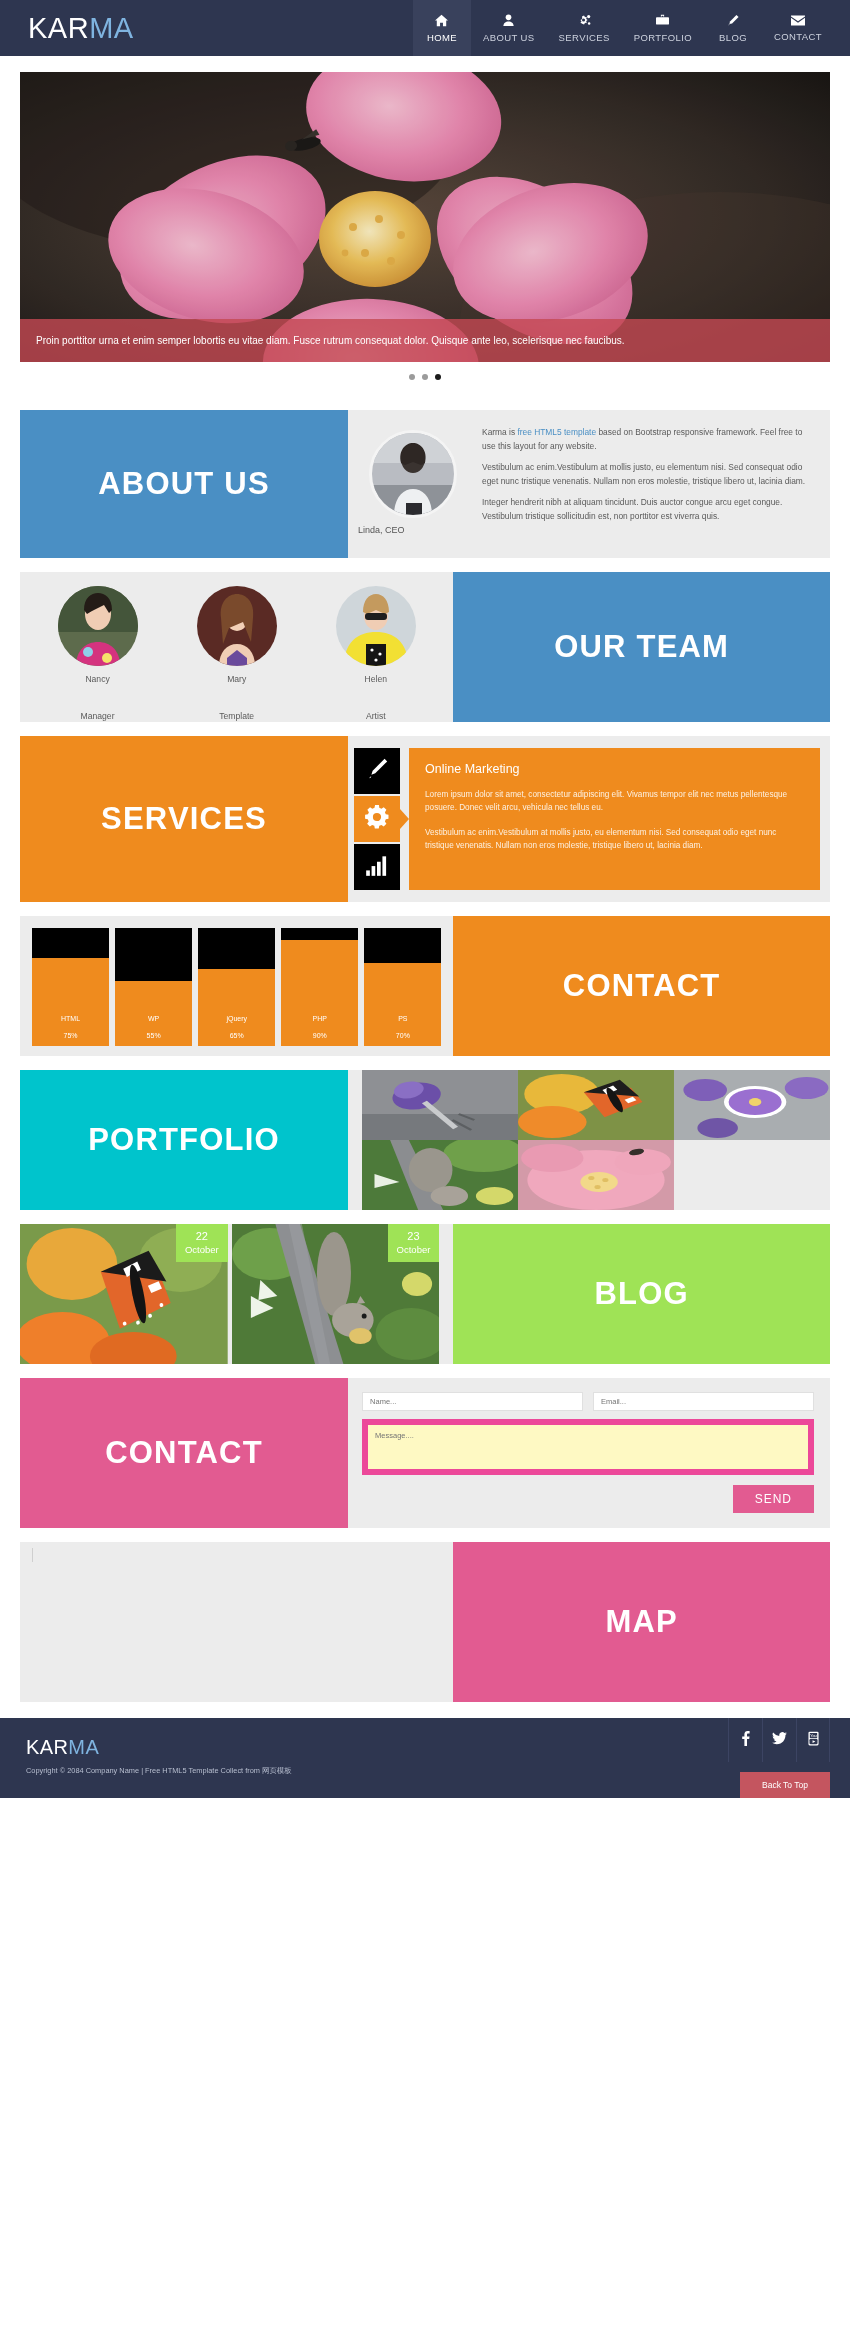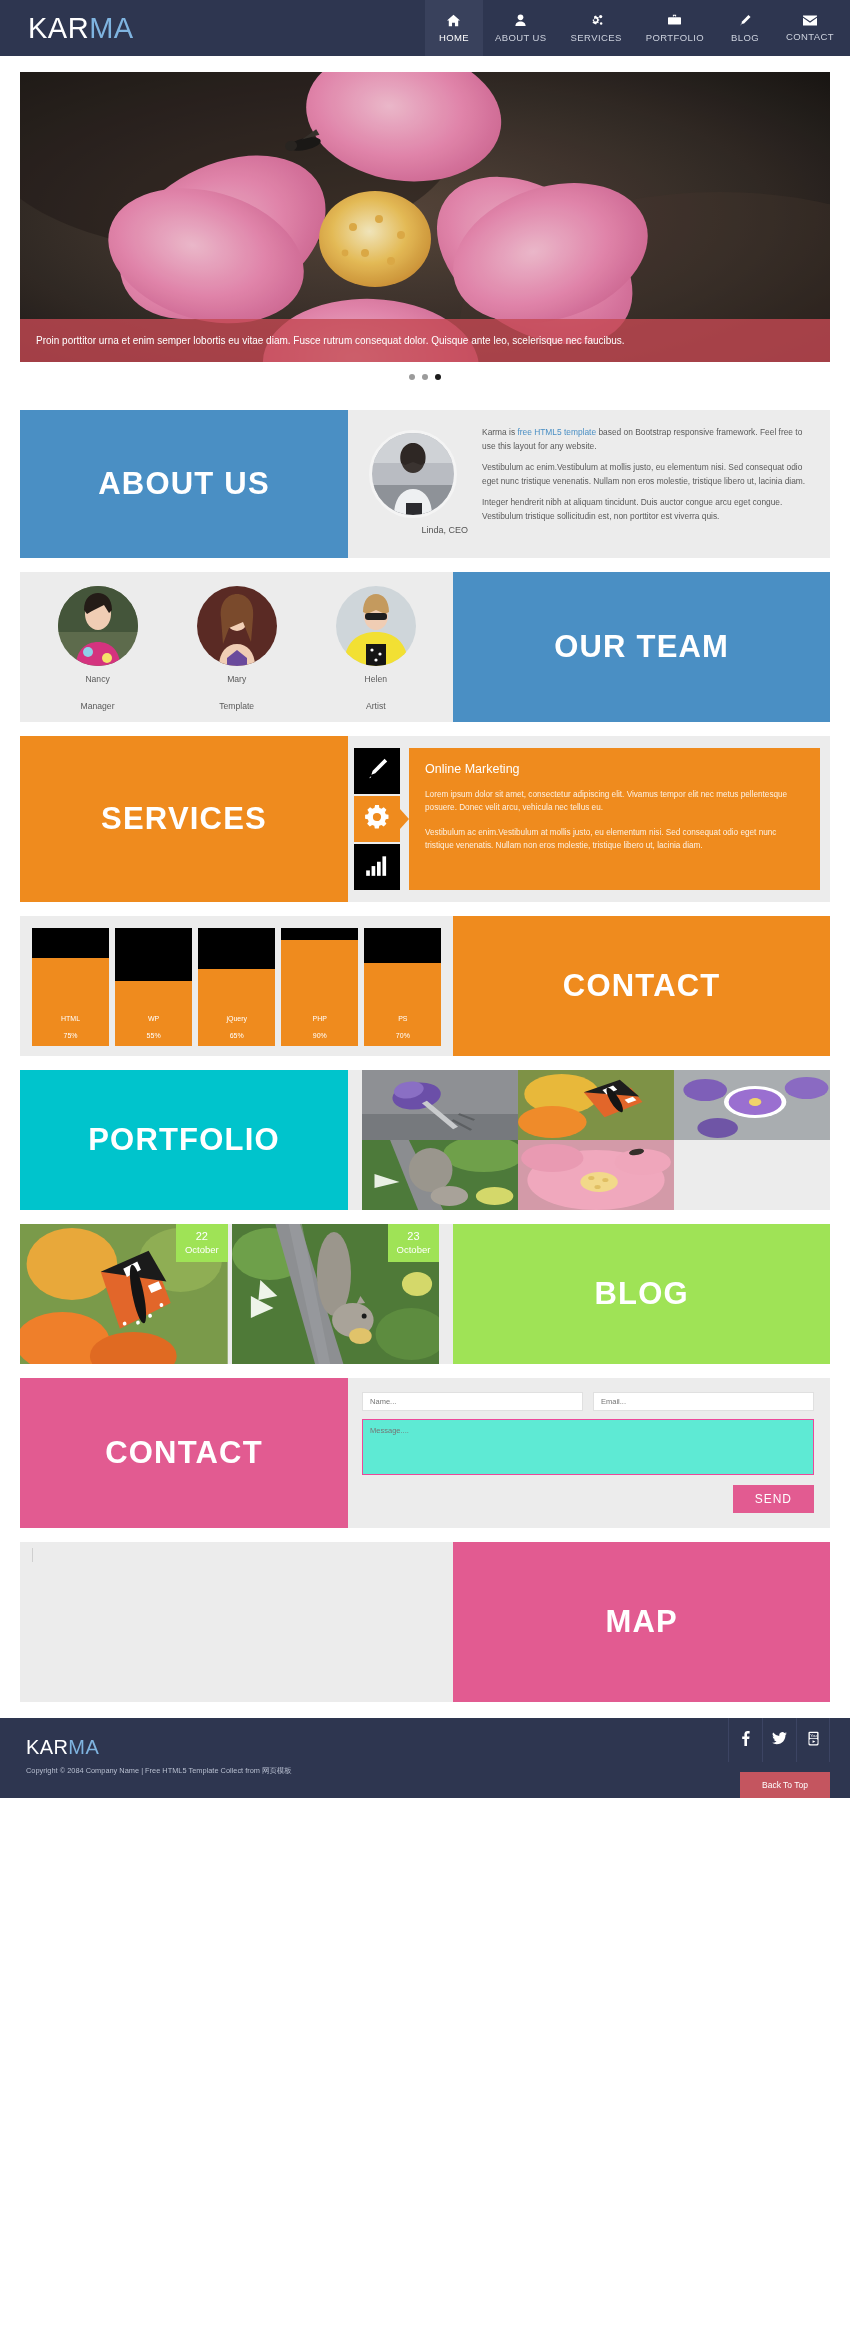--- a/index.html
+++ b/index.html
@@ -29,7 +29,7 @@
   .brand .accent { color: #7fb4e0; }
   .nav-items {
     position: absolute;
-    right: 4px; top: 0;
+    right: 16px; top: 0;
     height: 56px;
     display: flex;
     align-items: stretch;

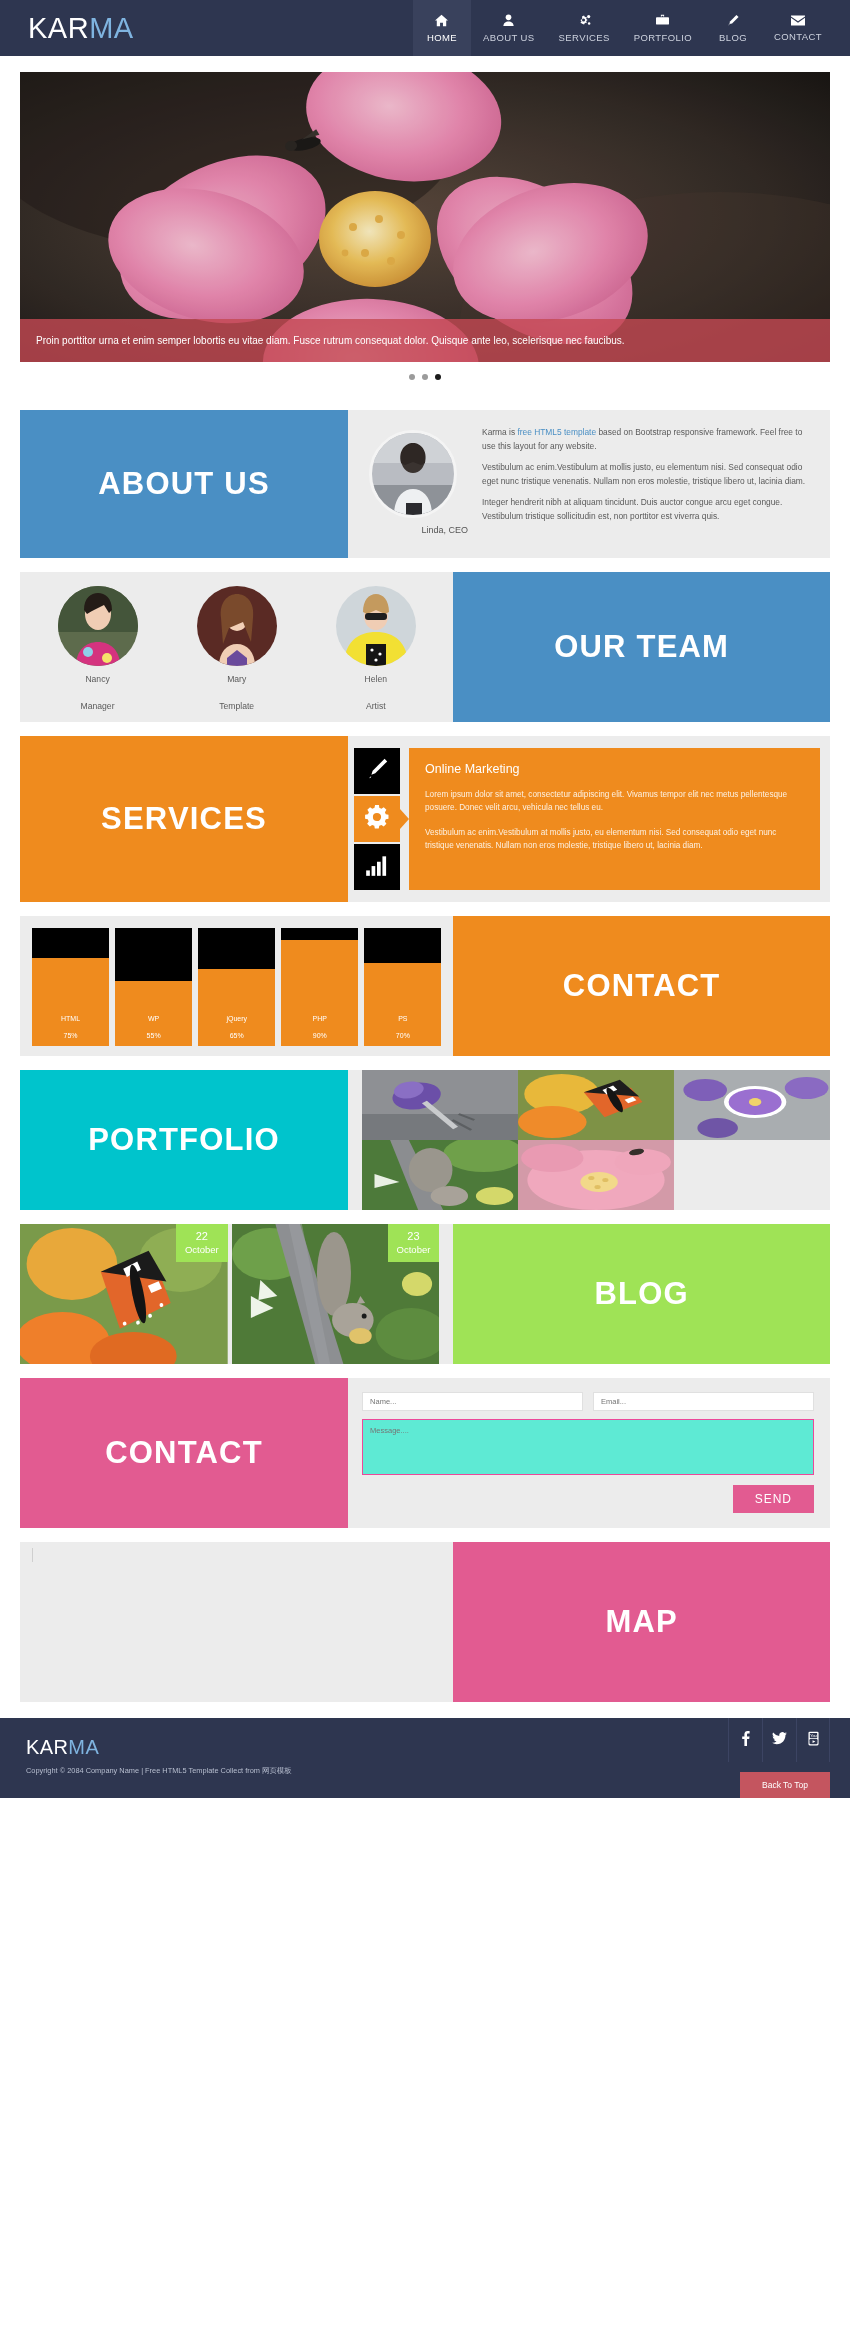--- a/index.html
+++ b/index.html
@@ -98,7 +98,7 @@
   .about-inner { display: flex; background: #ececec; height: 148px; }
   .about-panel { flex: 0 0 40.5%; }
   .about-body { flex: 1; display: flex; padding: 14px 14px 14px 10px; gap: 14px; }
-  .about-photo-col { flex: 0 0 110px; text-align: right; padding-top: 6px; }
+  .about-photo-col { flex: 0 0 110px; text-align: left; padding-top: 6px; }
   .avatar-round {
     width: 88px; height: 88px; border-radius: 50%;
     margin: 0 auto 7px; overflow: hidden;

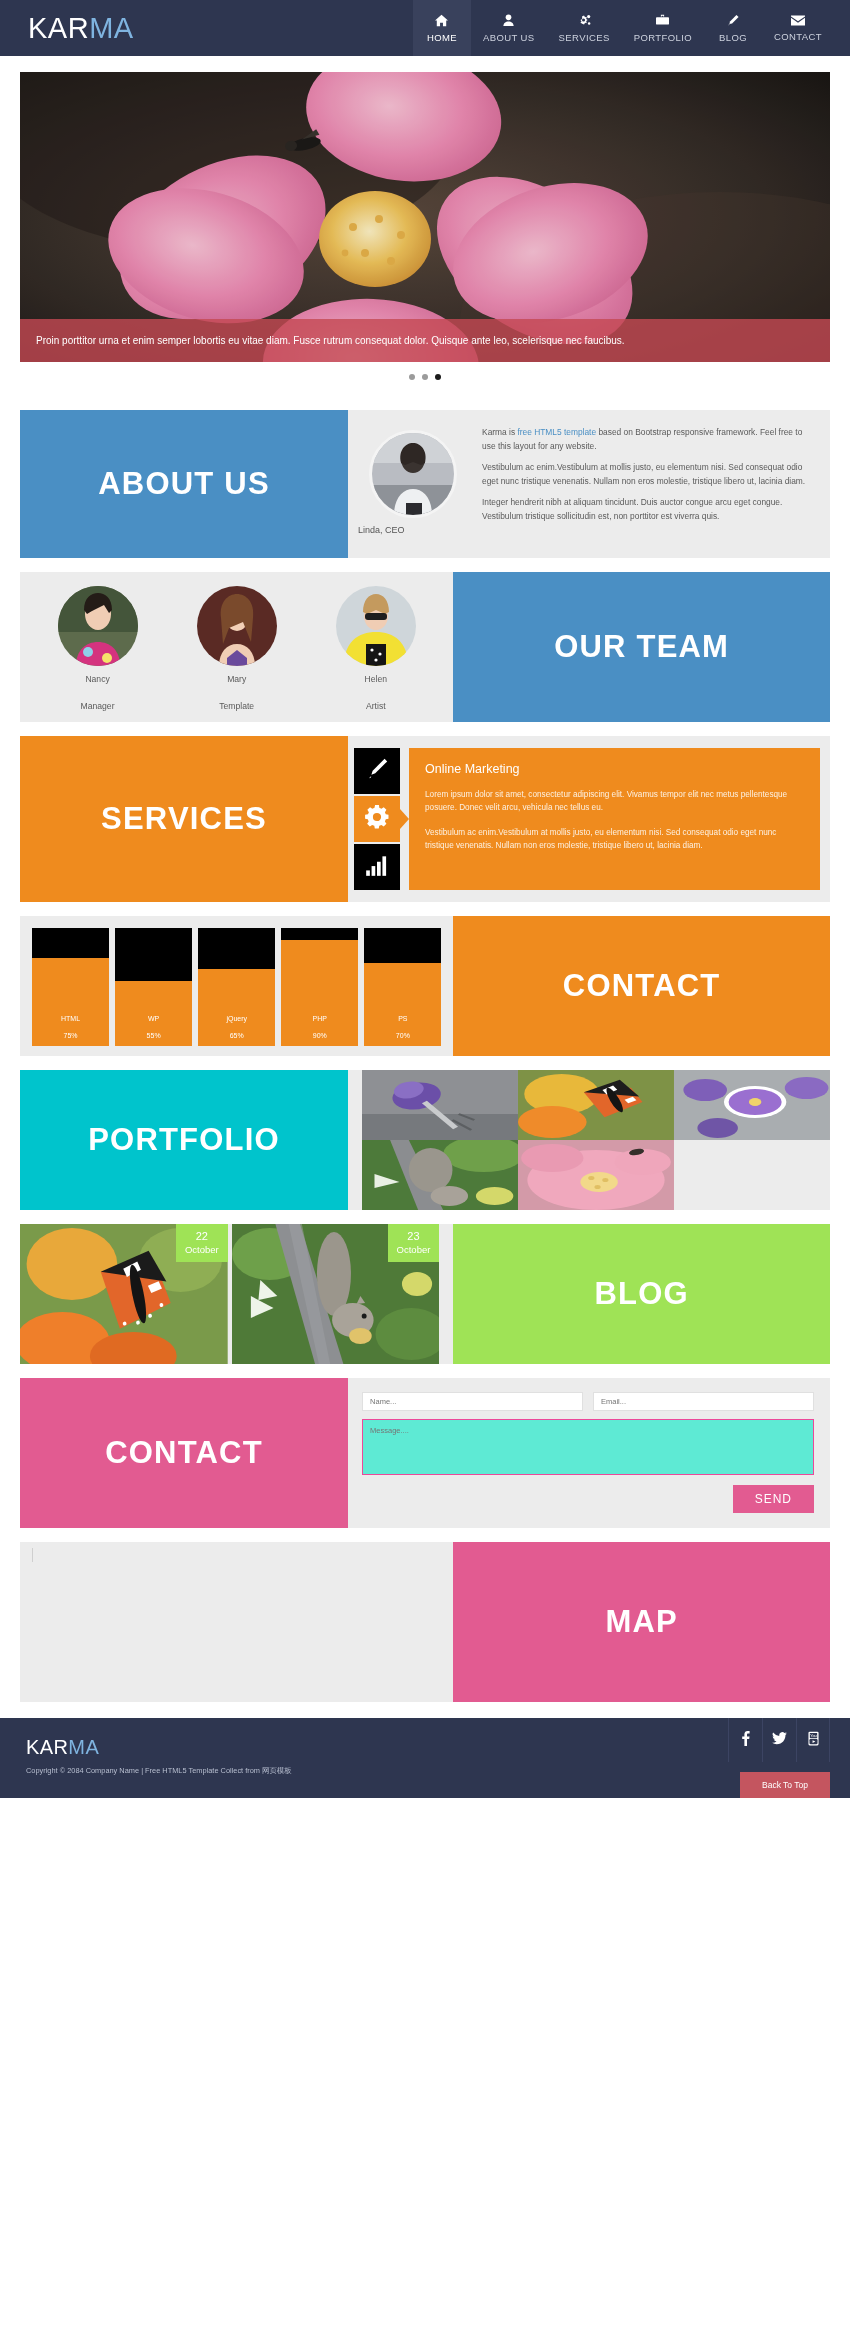--- a/index.html
+++ b/index.html
@@ -117,7 +117,7 @@
     width: 80px; height: 80px; border-radius: 50%;
     overflow: hidden; margin: 0 auto 8px;
   }
-  .member .nm { font-size: 8.6px; color: #5a5a5a; margin-bottom: 17px; }
+  .member .nm { font-size: 8.6px; color: #5a5a5a; margin-bottom: 27px; }
   .member .rl { font-size: 8.6px; color: #5a5a5a; }
   .team-panel { flex: 0 0 46.5%; }
 

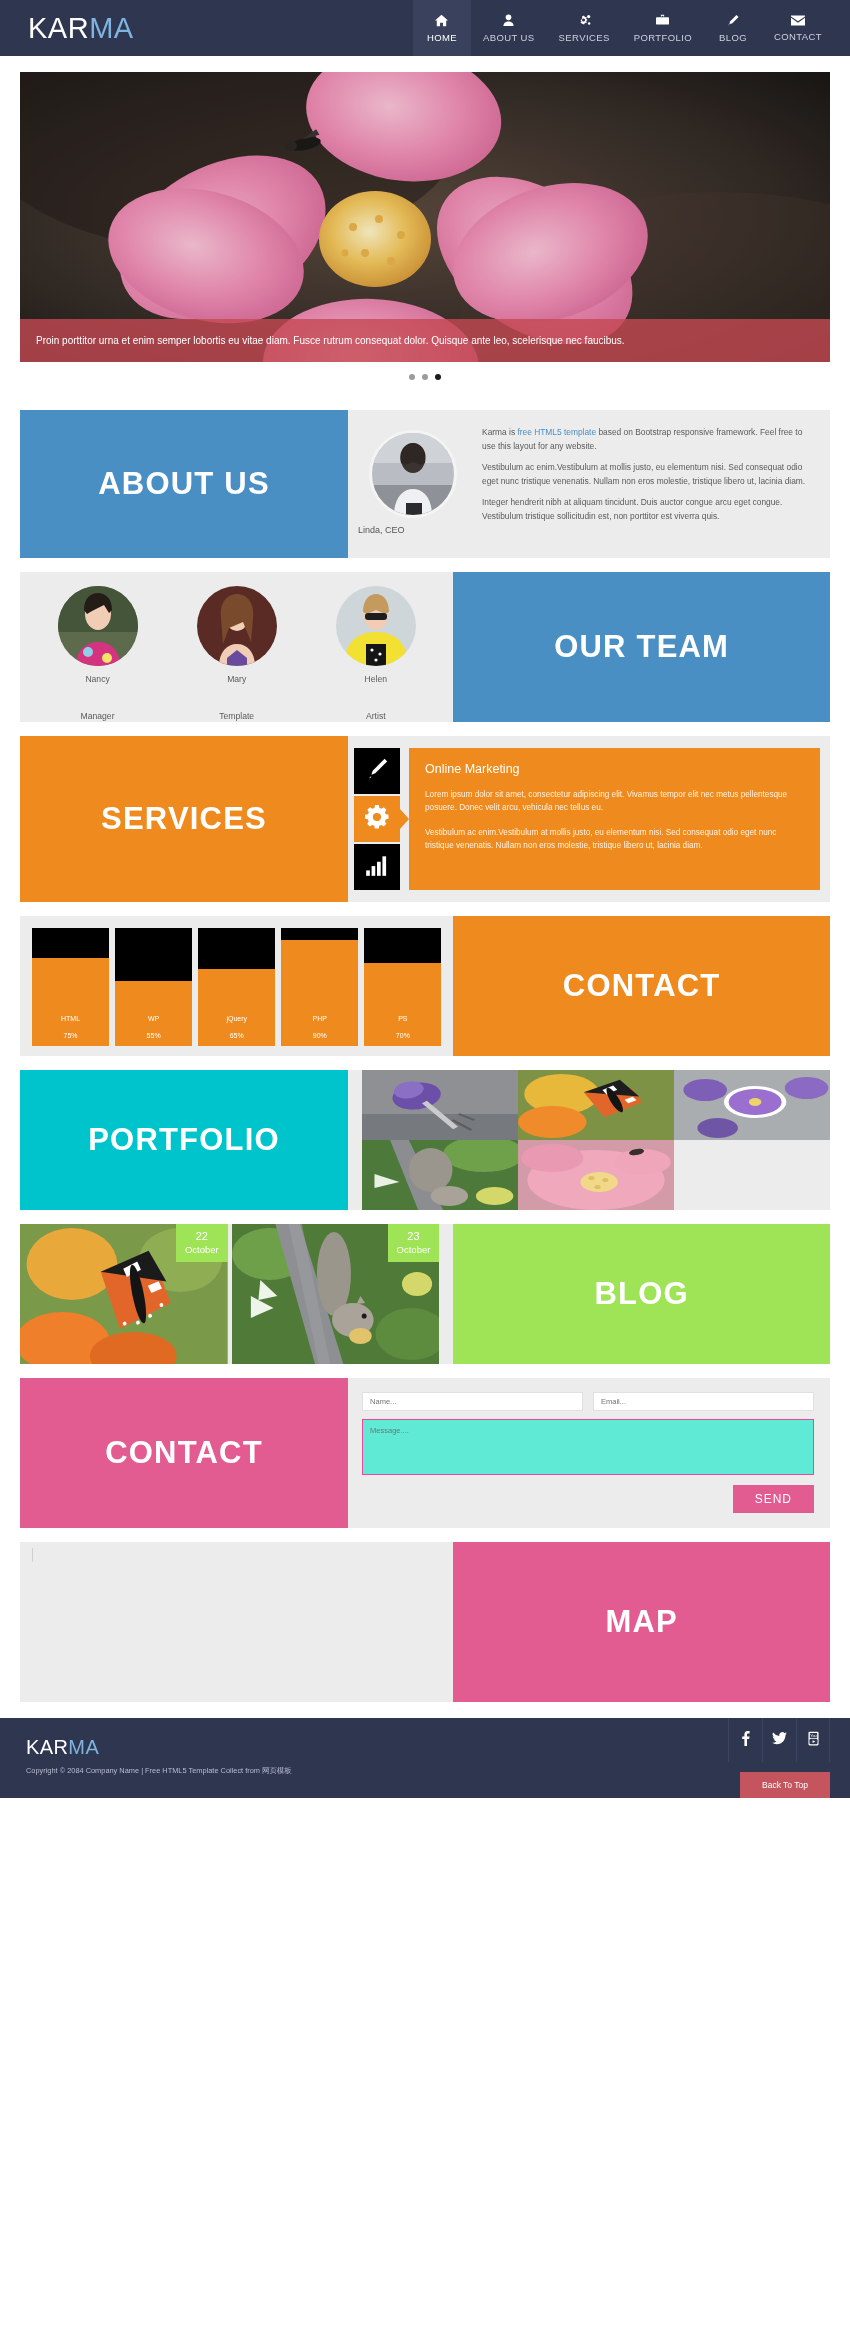--- a/index.html
+++ b/index.html
@@ -190,7 +190,7 @@
     font-family: "Liberation Sans", sans-serif;
   }
   .ct-form textarea {
-    width: 100%; height: 56px; border: 1px solid #ec4899; background: #5eead4;
+    width: 100%; height: 56px; border: 6px solid #ec4899; background: #fef9c3;
     font-size: 7.5px; color: #777; padding: 6px 7px; resize: none; display: block;
     font-family: "Liberation Sans", sans-serif;
   }

